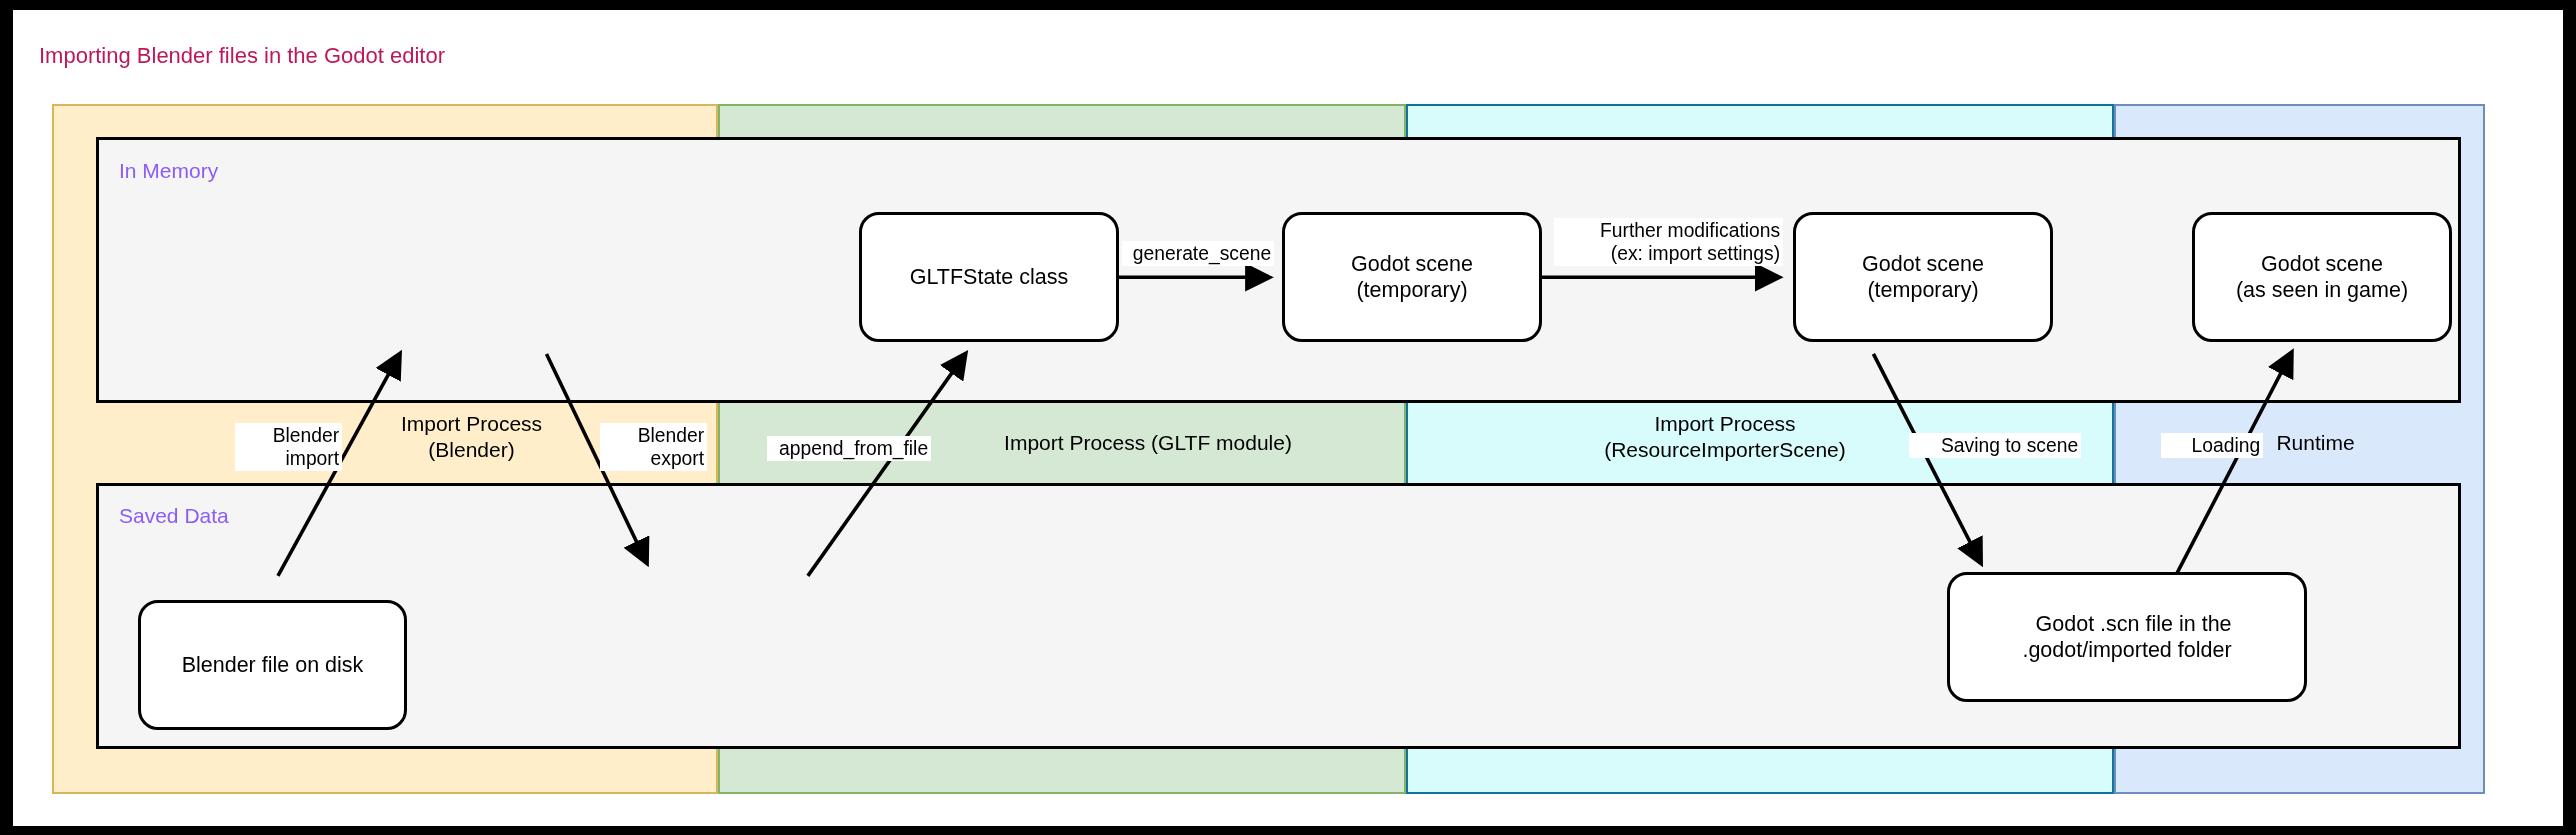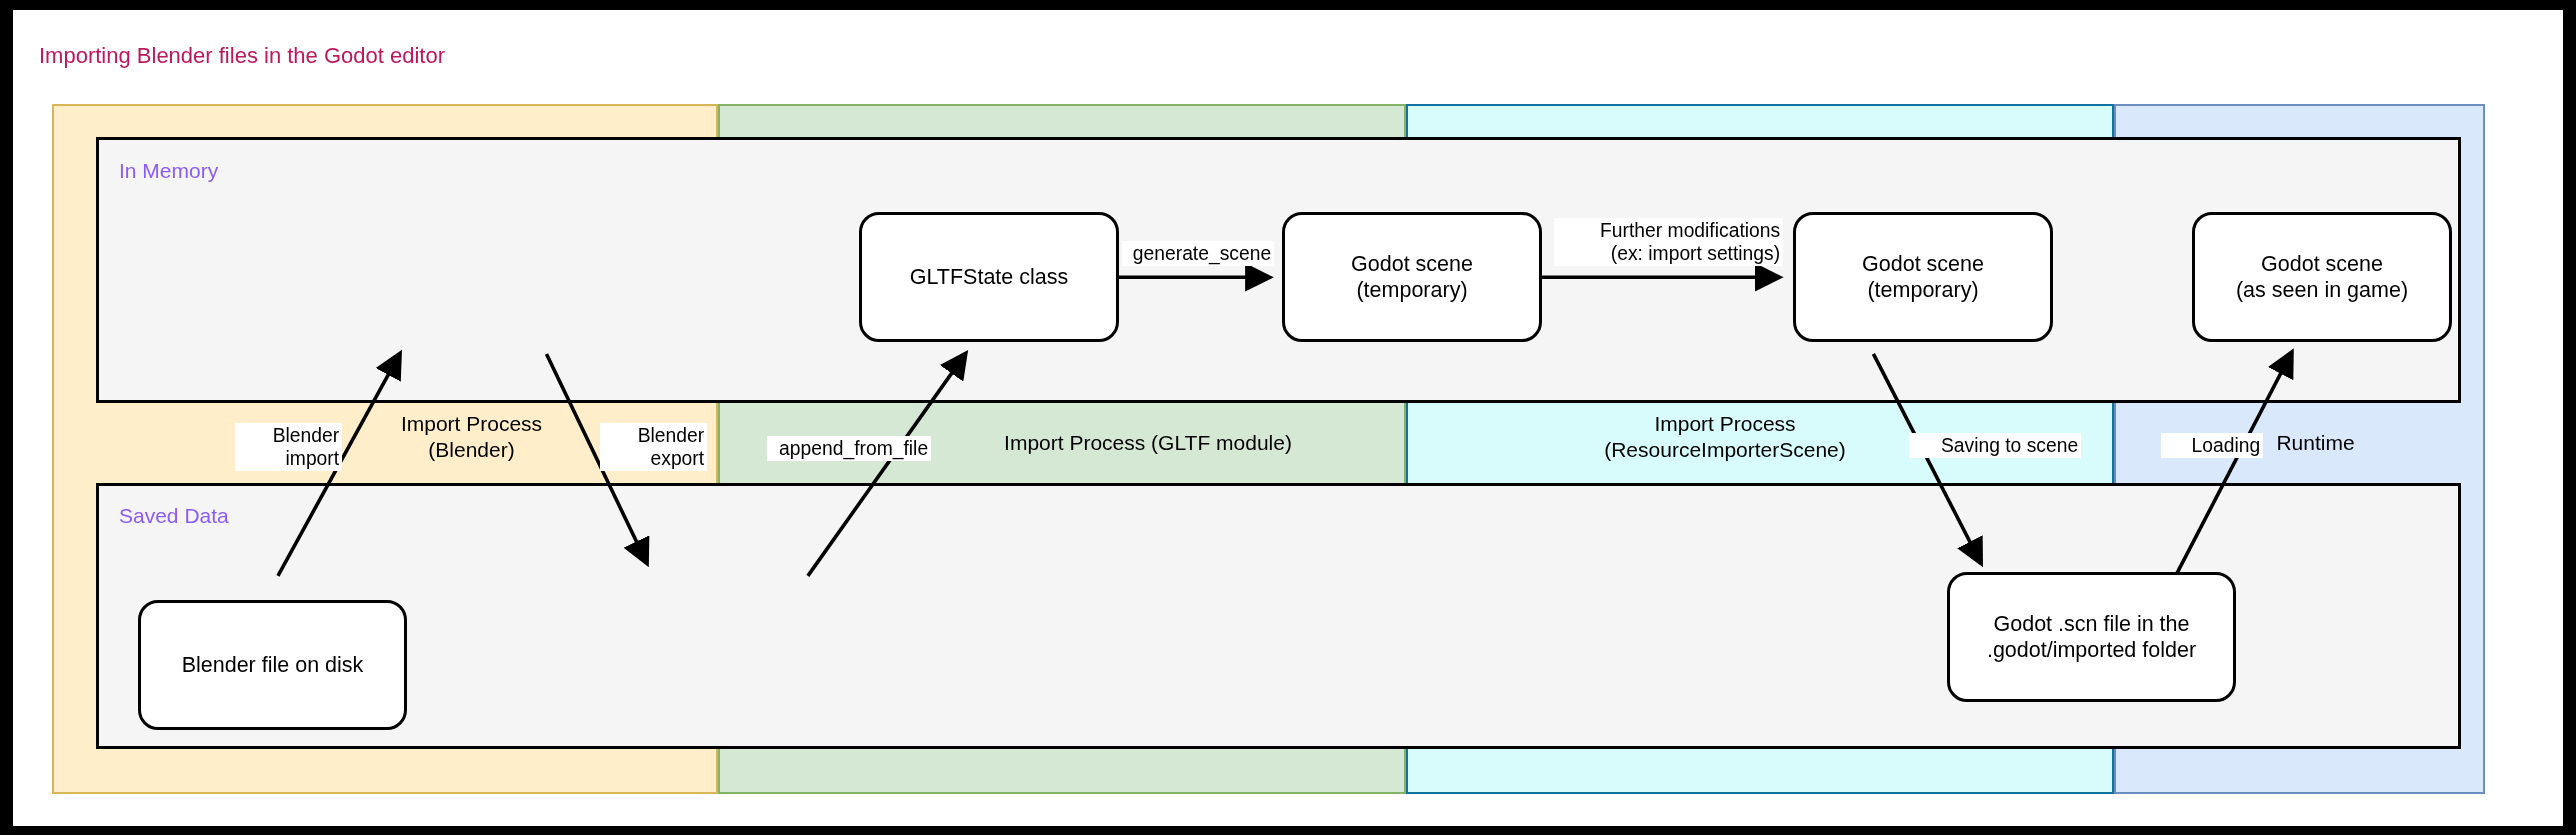--- a/index.html
+++ b/index.html
@@ -166,7 +166,7 @@
   <div class="node" style="left:125px;  top:562px; width:269px; height:130px;margin-top:28px;">Blender file on disk</div>
 
 
-  <div class="node" style="left:1934px; top:562px; width:289px; height:130px;">Godot .scn file in the
+  <div class="node" style="left:1934px; top:562px; width:360px; height:130px;text-align:right;">Godot .scn file in the
 .godot/imported folder</div>
 
   <div class="lane-title" style="left:351px;  top:401px; width:215px;">Import Process

